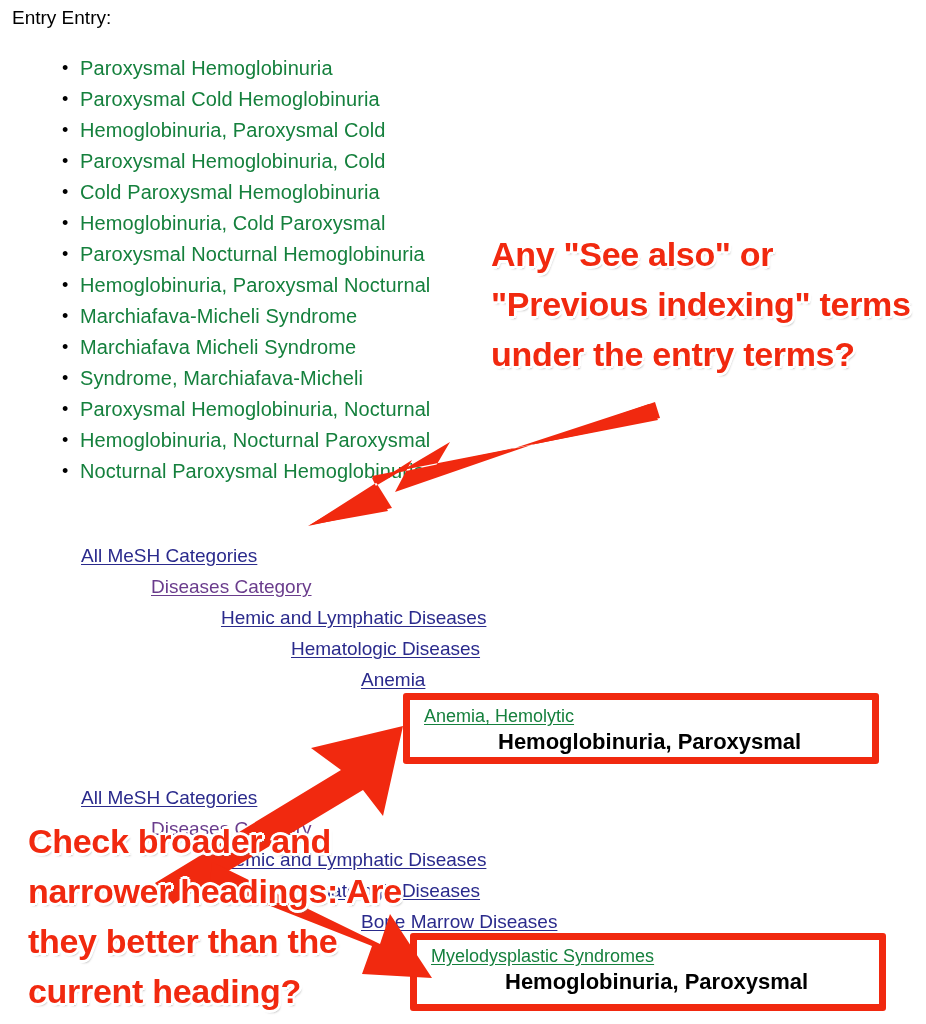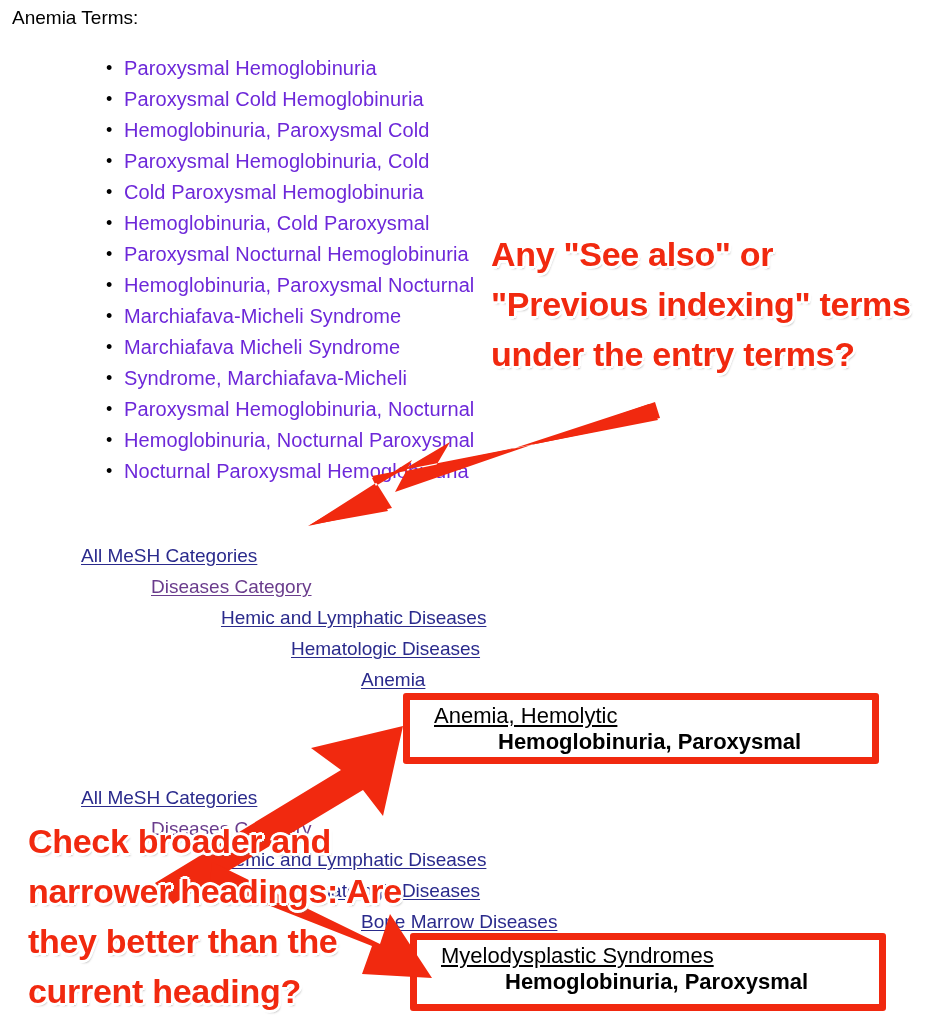--- a/index.html
+++ b/index.html
@@ -179,7 +179,7 @@
 
 <div id="page">
 
-  <div class="entry-heading">Anemia Terms:</div>
+  <div class="entry-heading">Entry Entry:</div>
 
   <ul class="entry-list" id="entry-list">
       <li>Paroxysmal Hemoglobinuria</li>

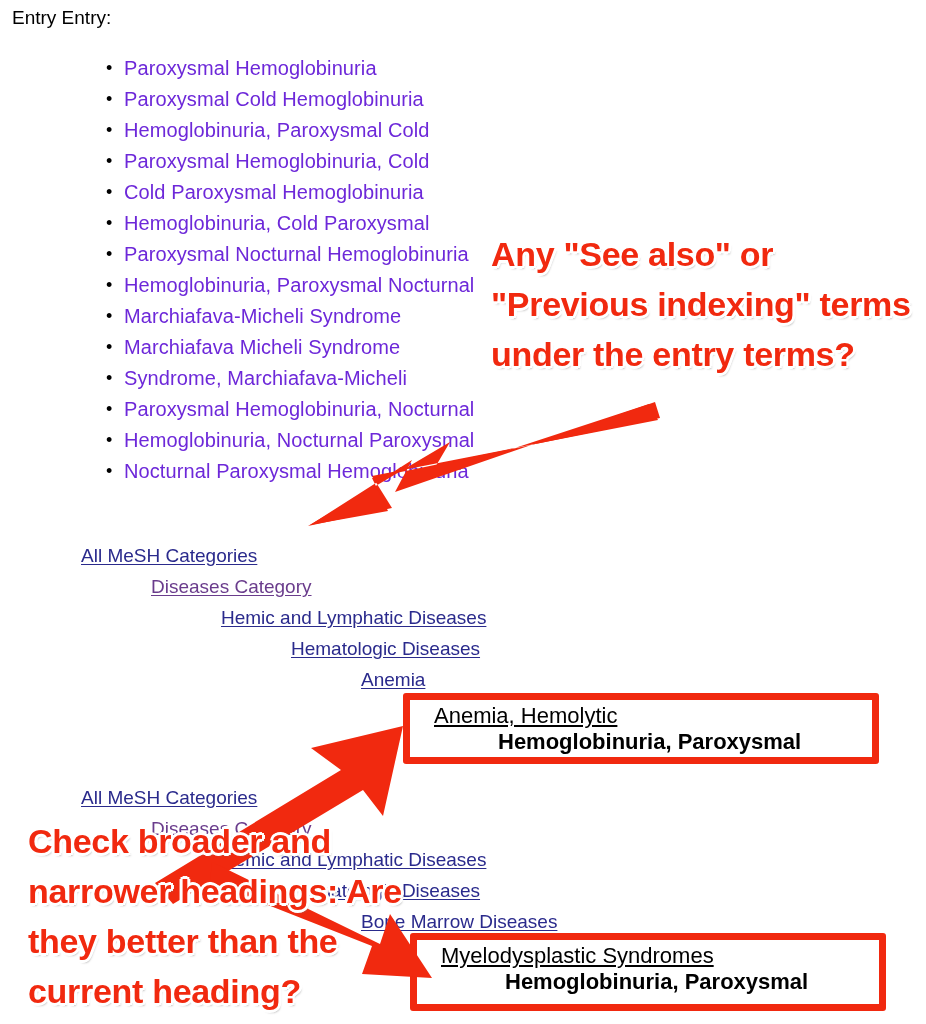--- a/index.html
+++ b/index.html
@@ -43,10 +43,9 @@
     position: relative;
     font-size: 20px;
     line-height: 31px;
-    color: #6d28d9;
+    color: #15803d;
     white-space: nowrap;
     letter-spacing: 0.1px;
-    margin-left: 44px;
   }
   .entry-list li::before {
     content: "\2022";

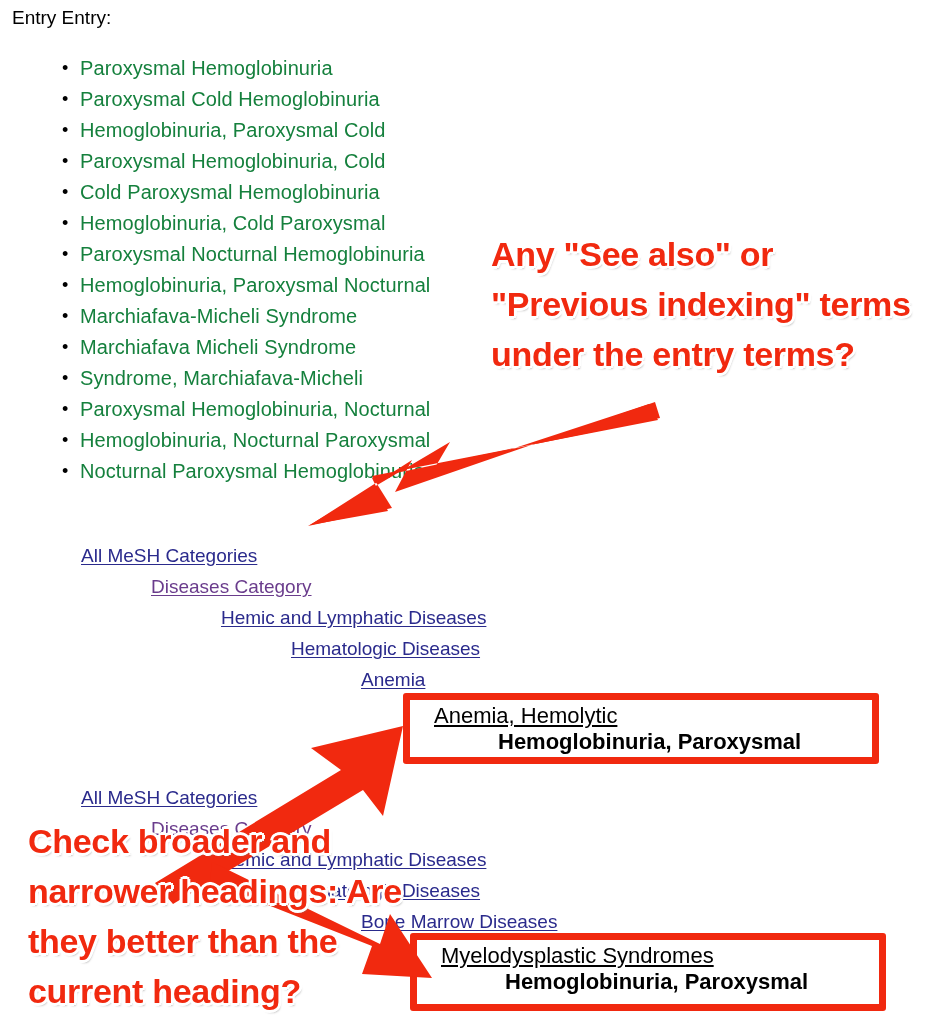--- a/index.html
+++ b/index.html
@@ -111,11 +111,11 @@
   }
   .hl-box .hl-link {
     position: absolute;
-    left: 24px;
+    left: 14px;
     top: 2px;
-    font-size: 22px;
+    font-size: 18px;
     line-height: 28px;
-    color: #000000;
+    color: #15803d;
     text-decoration: underline;
     text-underline-offset: 2px;
     white-space: nowrap;

